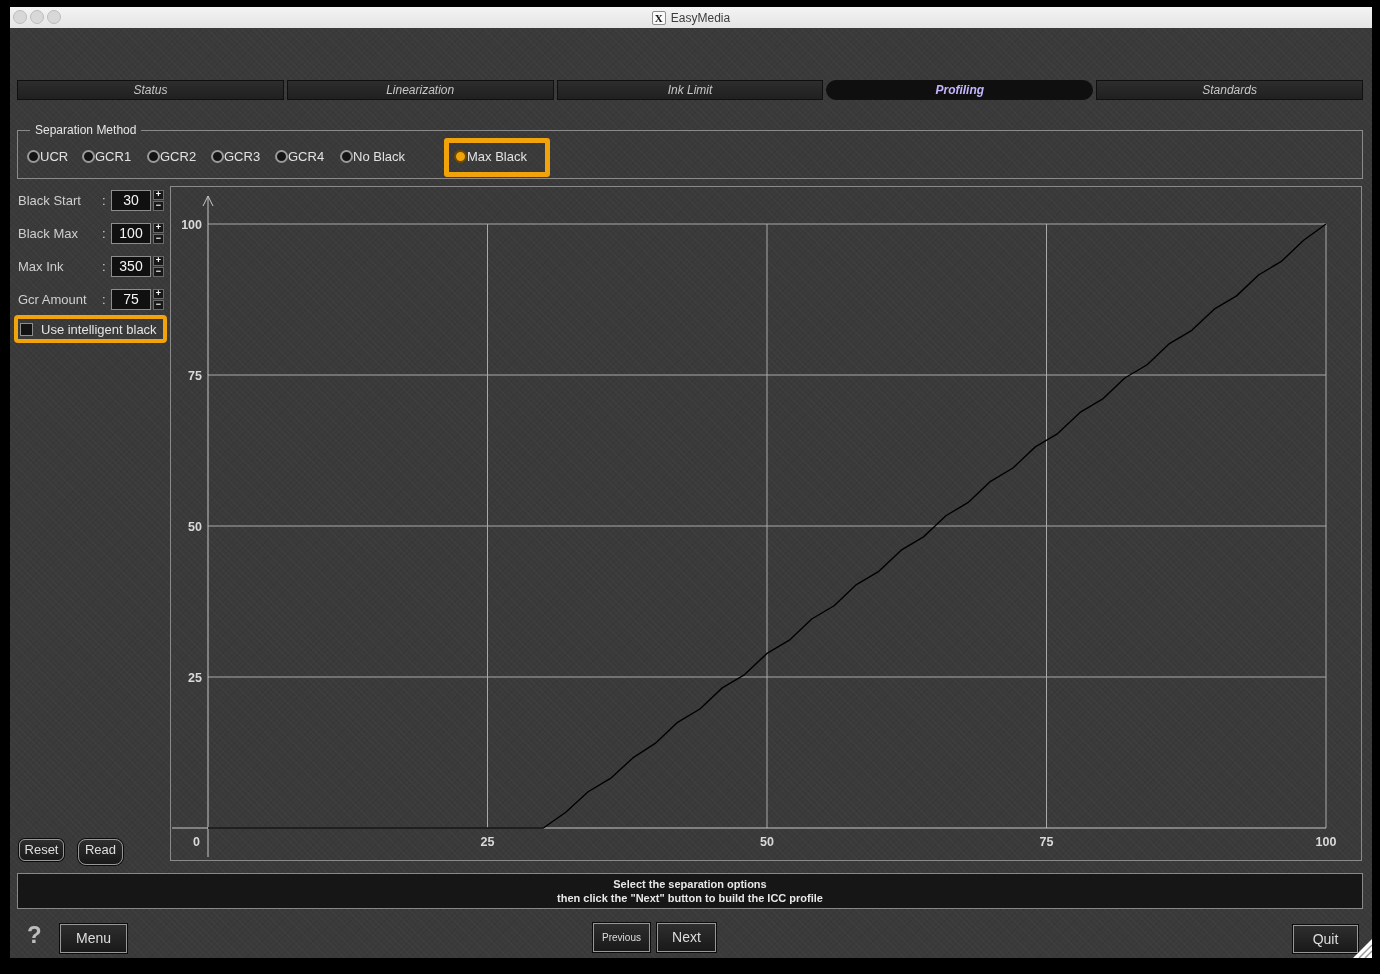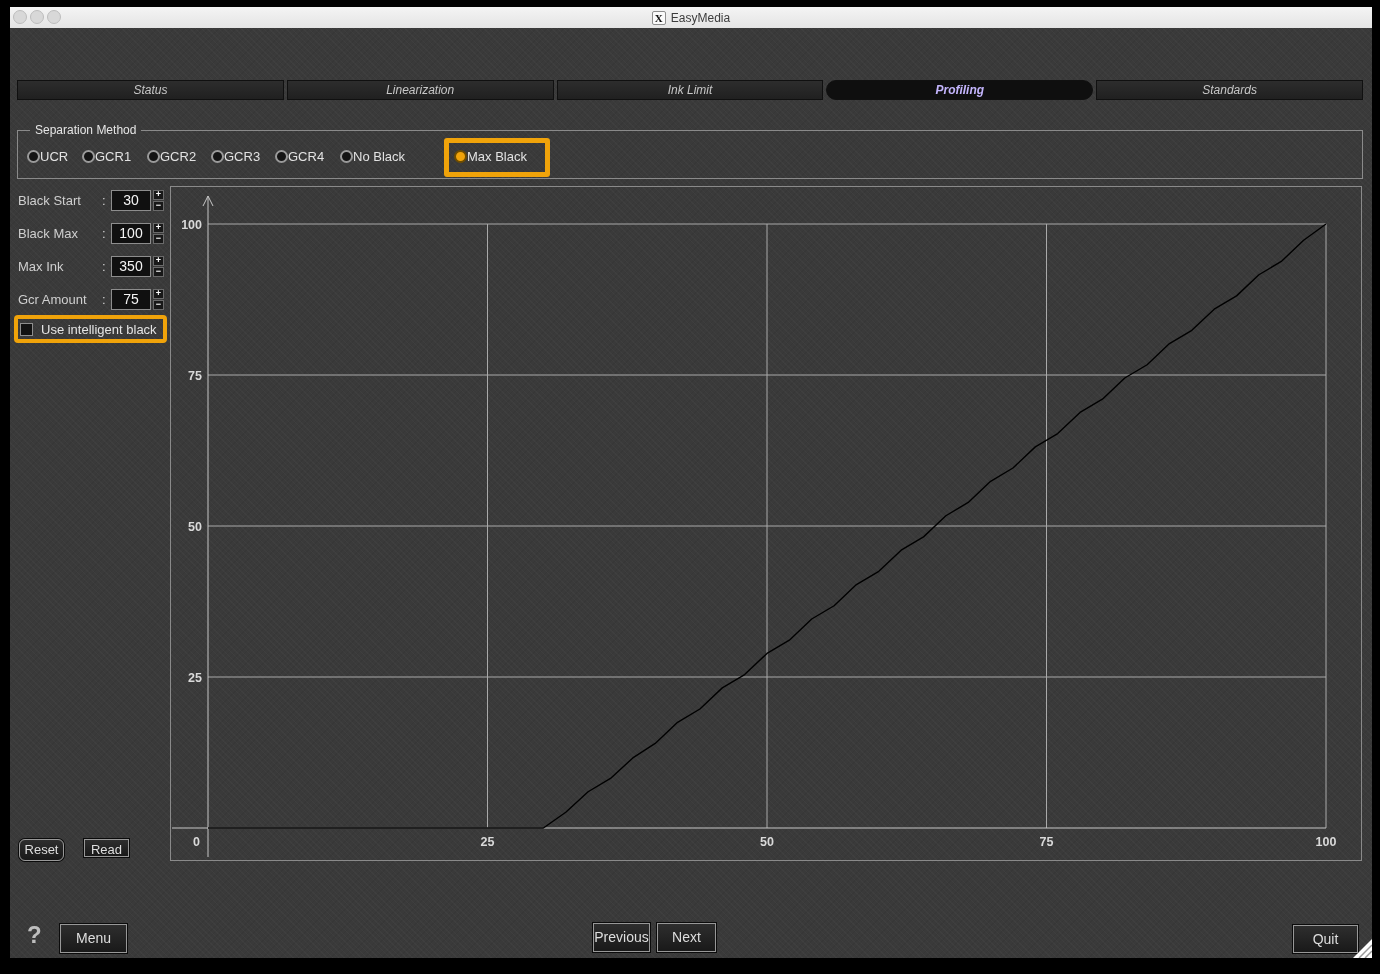--- a/index.html
+++ b/index.html
@@ -71,7 +71,7 @@
          border:1px solid #989898; box-shadow:0 0 0 1px #0b0b0b;
          color:#dedede; font-size:13px; text-align:center; }
   .btn-reset { left:9px; top:832px; width:45px; height:22px; line-height:20px;border-radius:6px; }
-  .btn-read  { left:74px; top:832px; width:45px; height:18px; line-height:20px; }
+  .btn-read  { left:68px; top:832px; width:45px; height:26px; line-height:20px;border-radius:8px; }
   .btn-menu  { left:50px; top:917px; width:67px; height:29px; line-height:27px; font-size:14px; }
   .btn-prev  { left:583px; top:916px; width:57px; height:29px; line-height:27px; font-size:14px; }
   .btn-next  { left:647px; top:916px; width:59px; height:29px; line-height:27px; font-size:14px; }

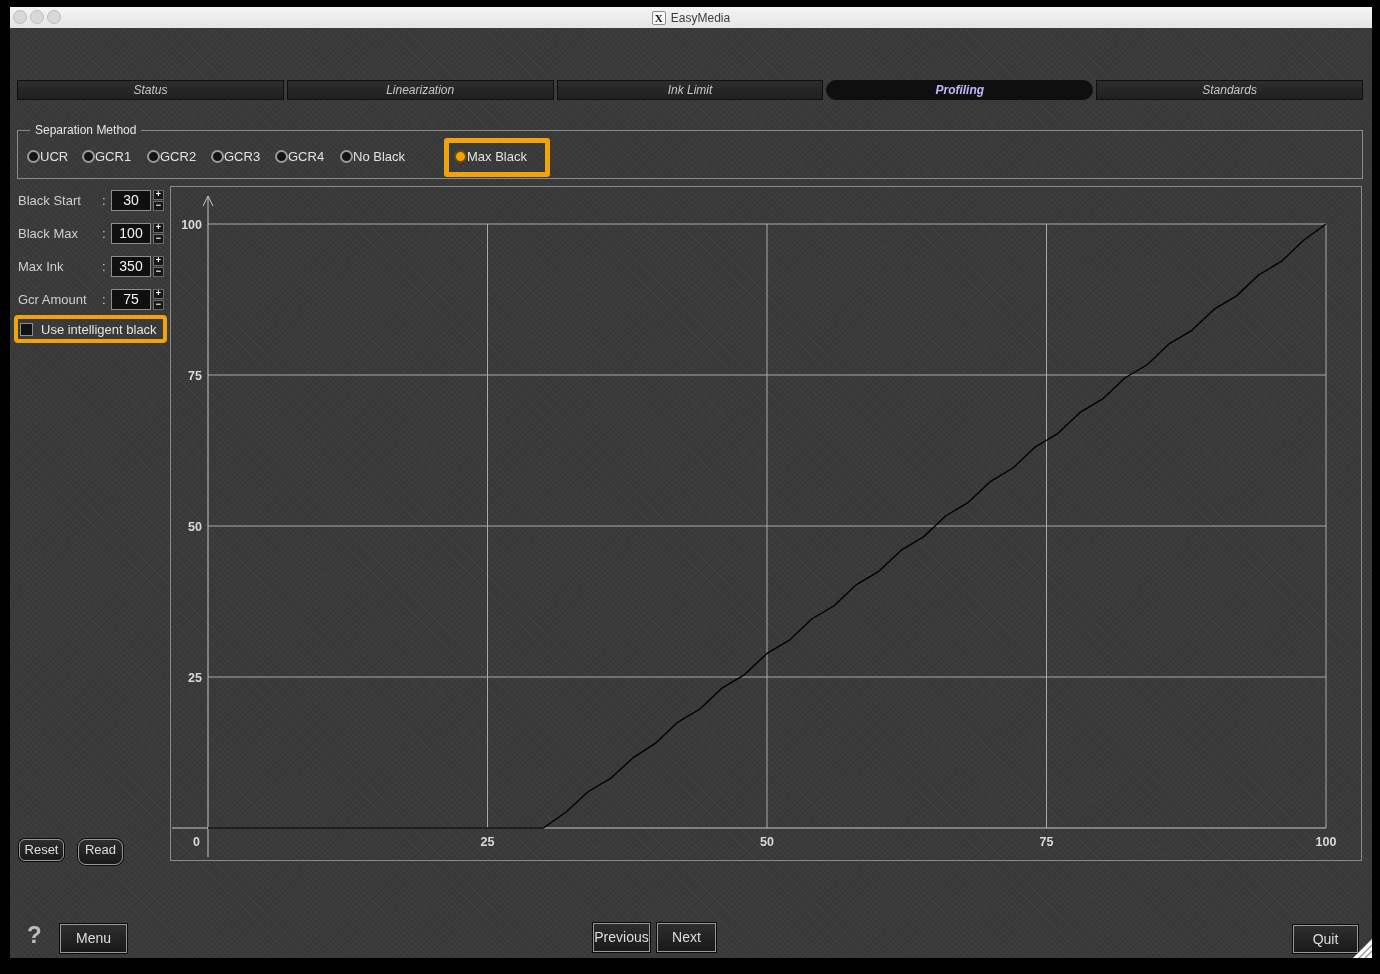--- a/index.html
+++ b/index.html
@@ -217,6 +217,10 @@
   <div class="btn btn-reset">Reset</div>
   <div class="btn btn-read">Read</div>
 
+  <div class="msgbar">
+    <div>Select the separation options</div>
+    <div>then click the "Next" button to build the ICC profile</div>
+  </div>
 
   <div class="help">?</div>
   <div class="btn btn-menu">Menu</div>

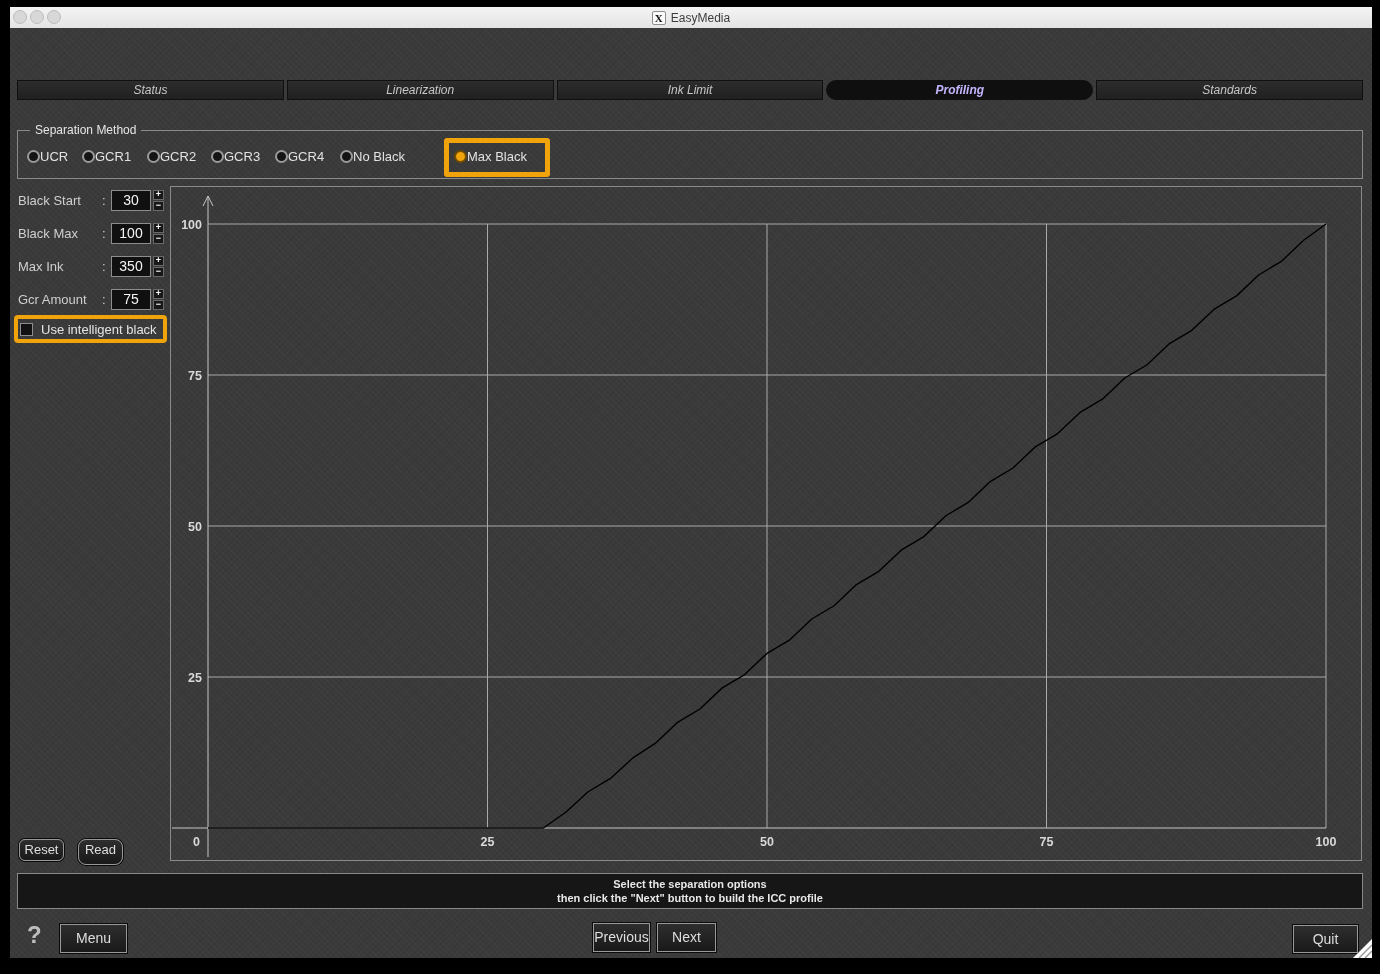--- a/index.html
+++ b/index.html
@@ -73,7 +73,7 @@
   .btn-reset { left:9px; top:832px; width:45px; height:22px; line-height:20px;border-radius:6px; }
   .btn-read  { left:68px; top:832px; width:45px; height:26px; line-height:20px;border-radius:8px; }
   .btn-menu  { left:50px; top:917px; width:67px; height:29px; line-height:27px; font-size:14px; }
-  .btn-prev  { left:583px; top:916px; width:57px; height:29px; line-height:27px; font-size:14px; }
+  .btn-prev  { left:583px; top:916px; width:57px; height:29px; line-height:27px; font-size:10px; }
   .btn-next  { left:647px; top:916px; width:59px; height:29px; line-height:27px; font-size:14px; }
   .btn-quit  { left:1283px; top:918px; width:65px; height:28px; line-height:26px; font-size:14px; }
   

